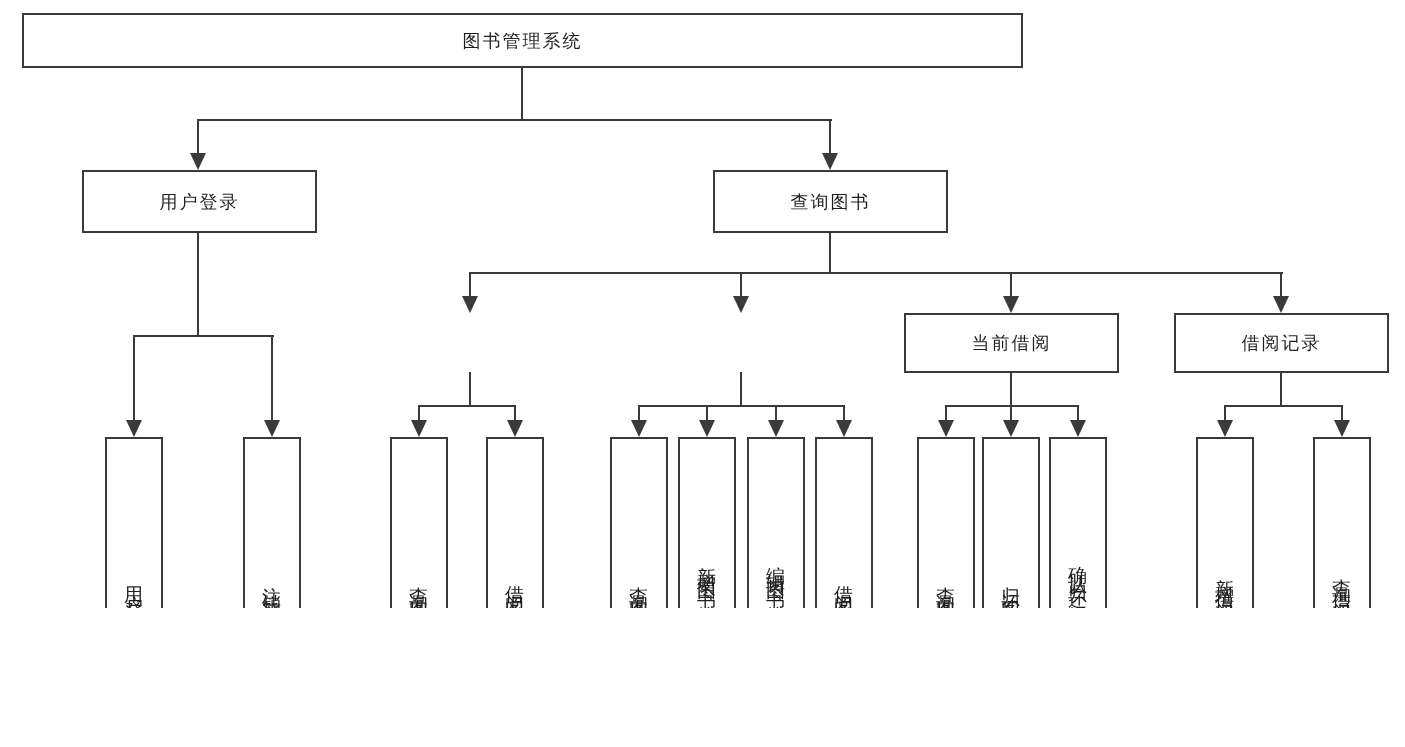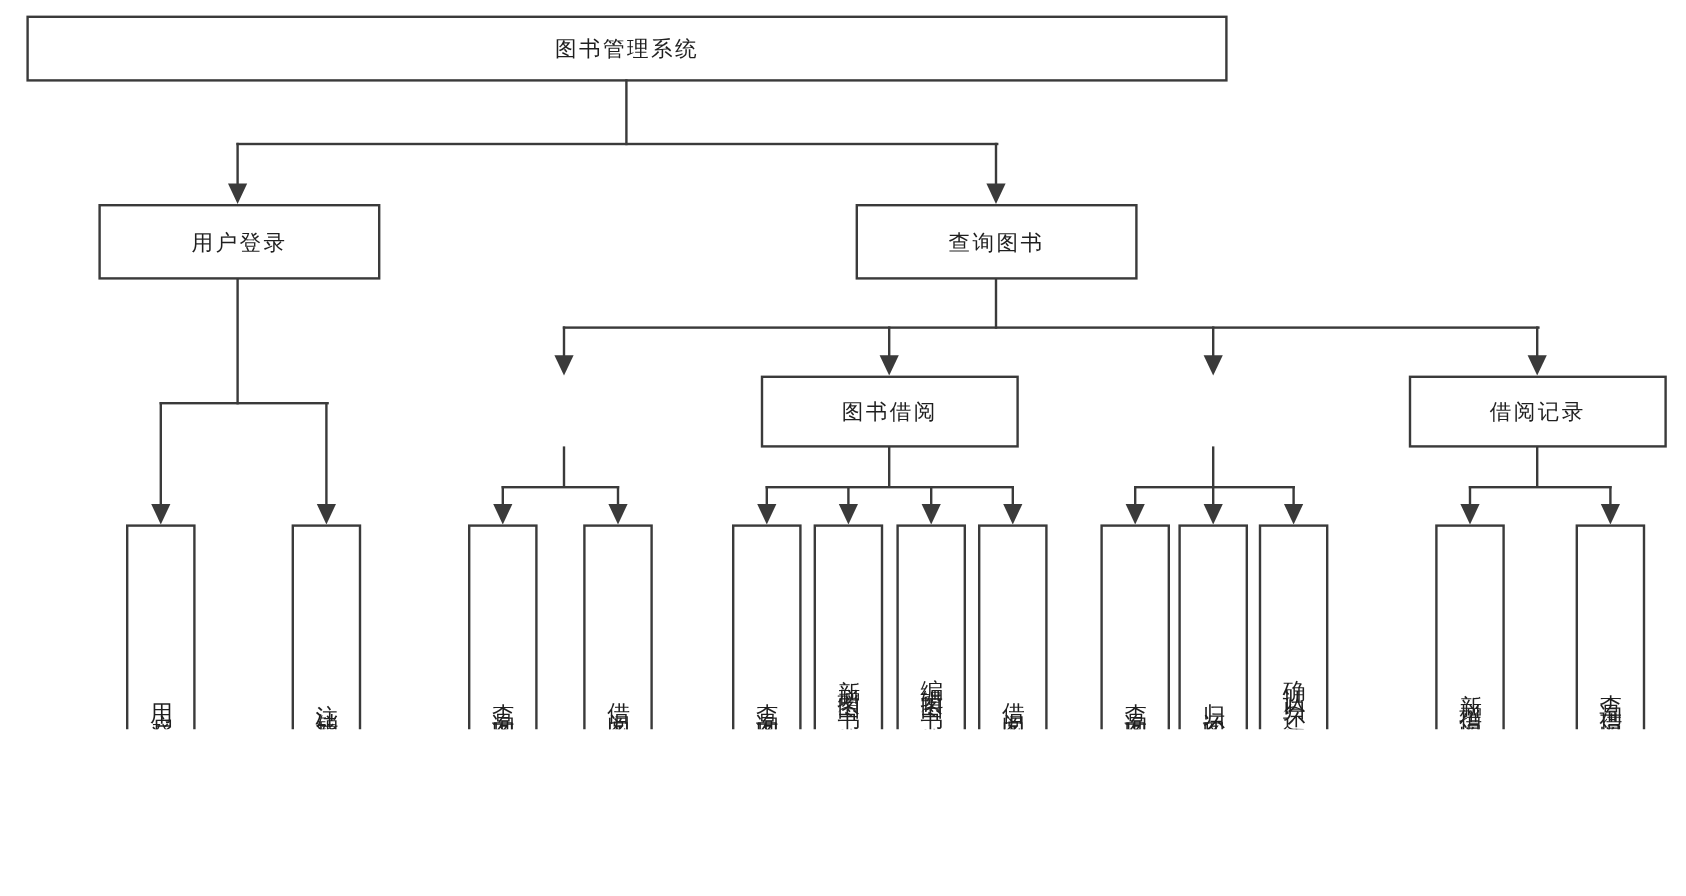--- a/index.html
+++ b/index.html
@@ -67,7 +67,6 @@
   <div class="arrow" style="left:1003px;top:296px;"></div>
   <div class="arrow" style="left:1273px;top:296px;"></div>
 
-  <div class="box hbox" style="left:634px;top:313px;width:215px;height:60px;">图书借阅</div>
   <div class="box hbox" style="left:1174px;top:313px;width:215px;height:60px;">借阅记录</div>
 
   <div class="line" style="left:469px;top:372px;width:2px;height:34px;"></div>

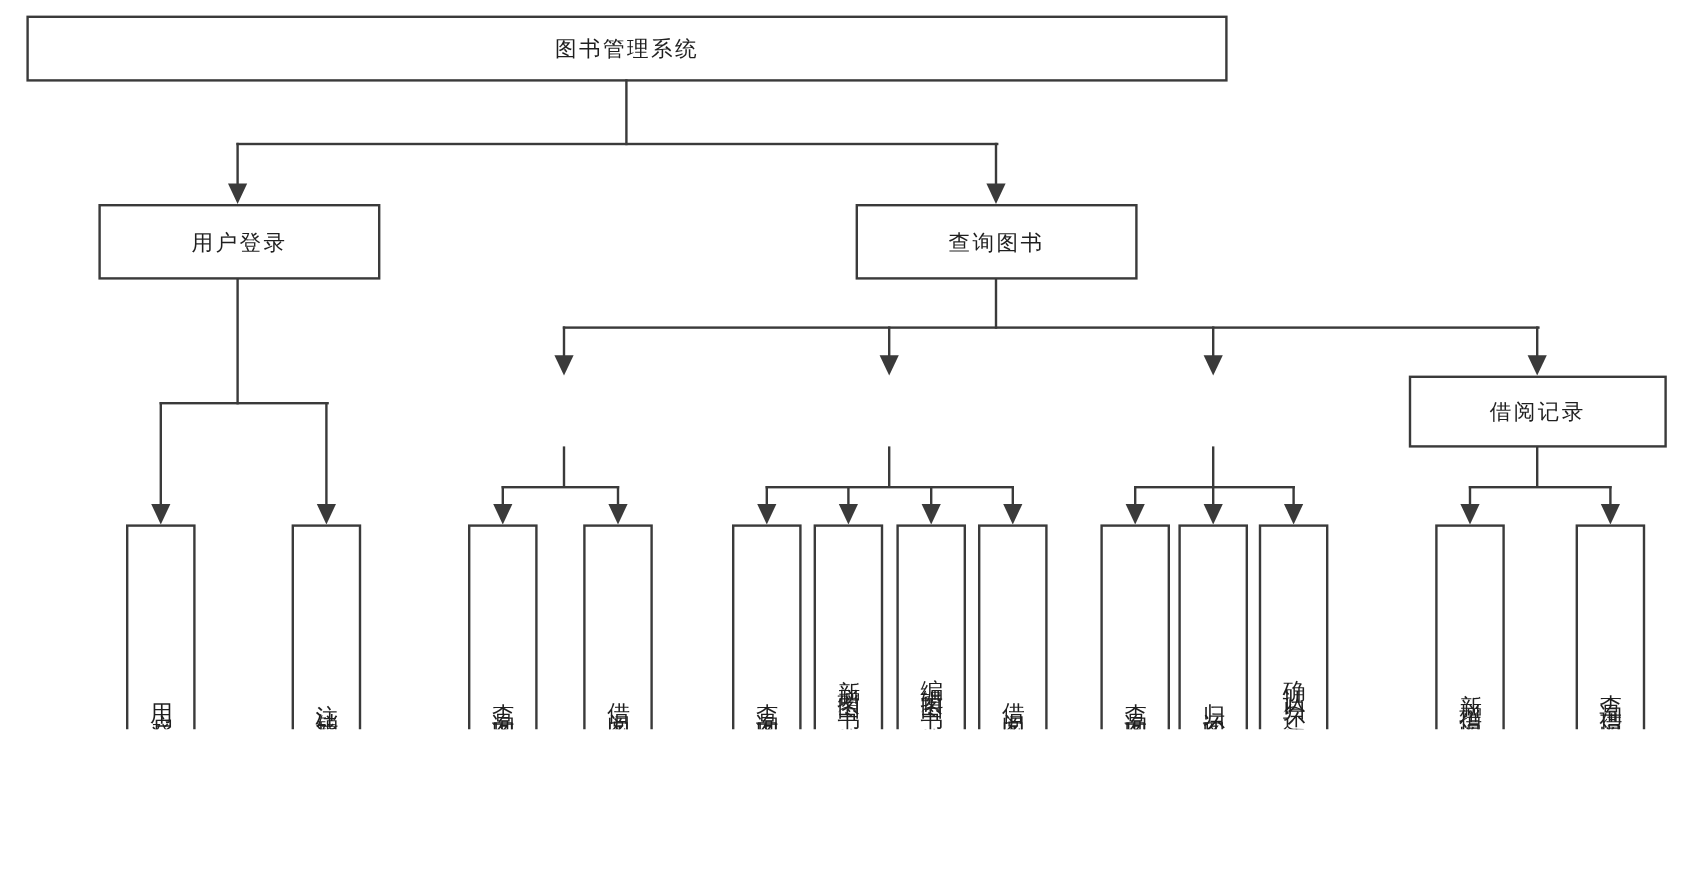--- a/index.html
+++ b/index.html
@@ -67,6 +67,7 @@
   <div class="arrow" style="left:1003px;top:296px;"></div>
   <div class="arrow" style="left:1273px;top:296px;"></div>
 
+  <div class="box hbox" style="left:904px;top:313px;width:215px;height:60px;">当前借阅</div>
   <div class="box hbox" style="left:1174px;top:313px;width:215px;height:60px;">借阅记录</div>
 
   <div class="line" style="left:469px;top:372px;width:2px;height:34px;"></div>

